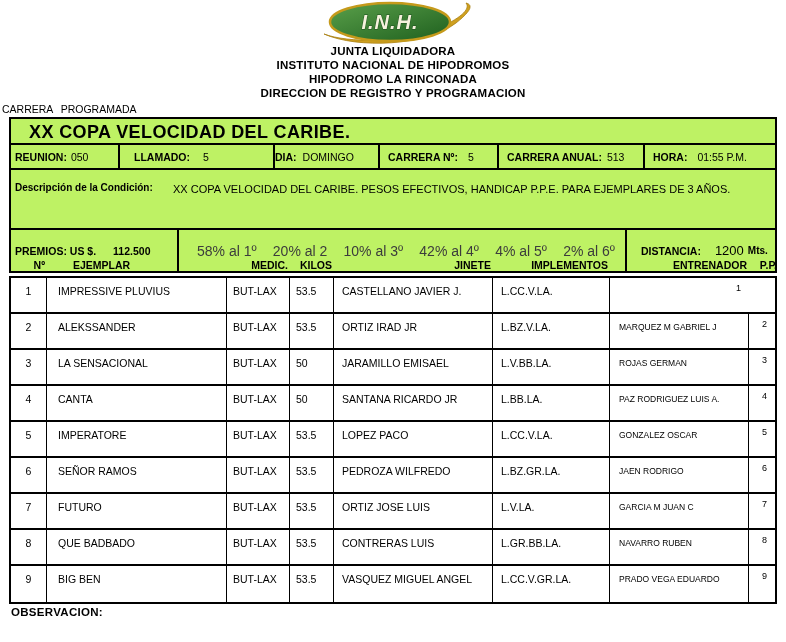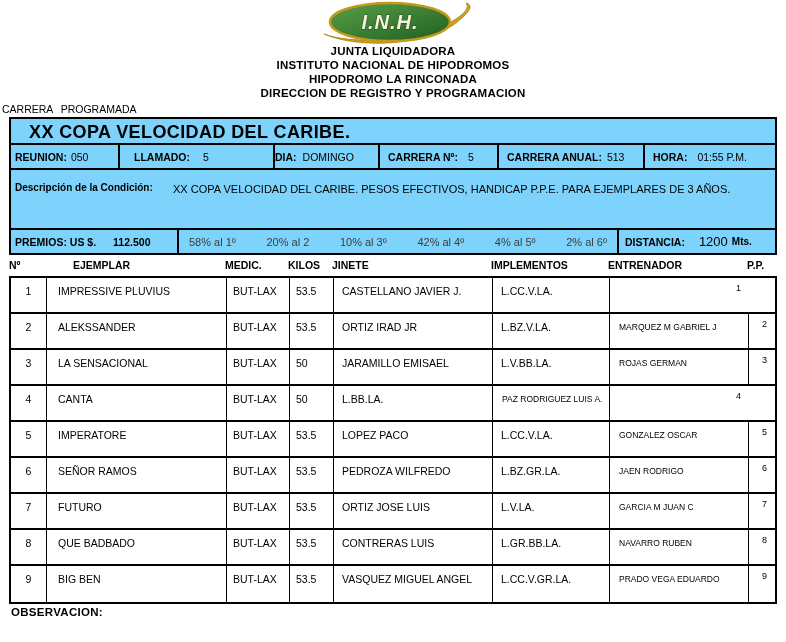--- a/index.html
+++ b/index.html
@@ -16,7 +16,7 @@
   .carrera-label { position:absolute; top:103px; left:2px; font-weight:normal; font-size:10.5px; word-spacing:5px; }
 
   
-  .box-a { position:absolute; top:117px; left:9px; width:768px; border:2px solid #000; background:#7dd3fc; }
+  .box-a { position:absolute; top:117px; left:9px; width:768px; border:2px solid #000; background:#bef264; }
   .title-row { height:26px; line-height:26px; border-bottom:2px solid #000;
                font-weight:bold; font-size:18px; letter-spacing:.4px; padding-left:18px; }
   .info-row { display:flex; height:25px; border-bottom:2px solid #000; font-size:10.5px; }

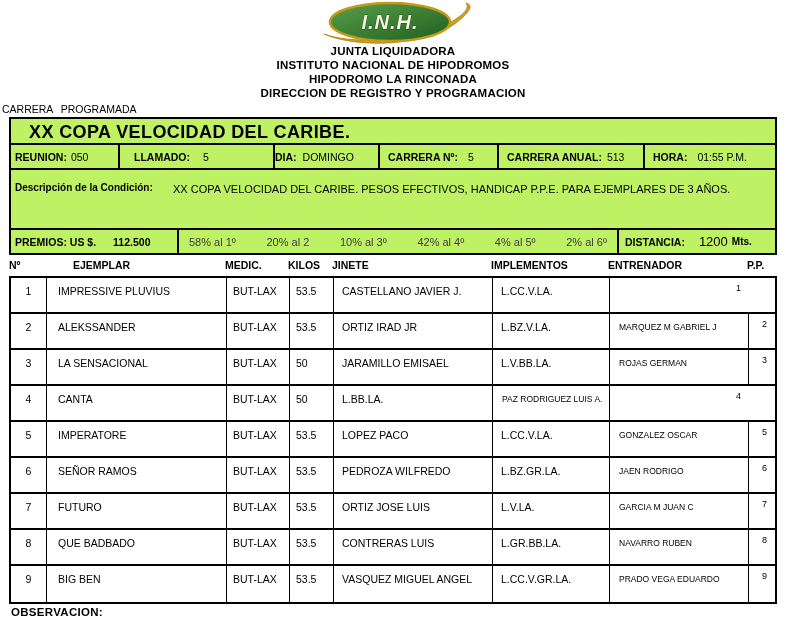--- a/index.html
+++ b/index.html
@@ -40,7 +40,7 @@
   .desc-label { width:162px; padding-left:4px; font-weight:bold; font-size:10px; }
   .desc-text { width:596px; font-size:11px; line-height:15px; }
 
-  .premios-row { display:flex; height:23px; font-size:10.5px; }
+  .premios-row { display:flex; height:41px; font-size:10.5px;gap:8px; }
   .premios-cell { display:flex; align-items:center; white-space:nowrap; }
   .premios-main { width:168px; border-right:2px solid #000; padding-left:4px; font-weight:bold; }
   .premios-main .val { margin-left:17px; }

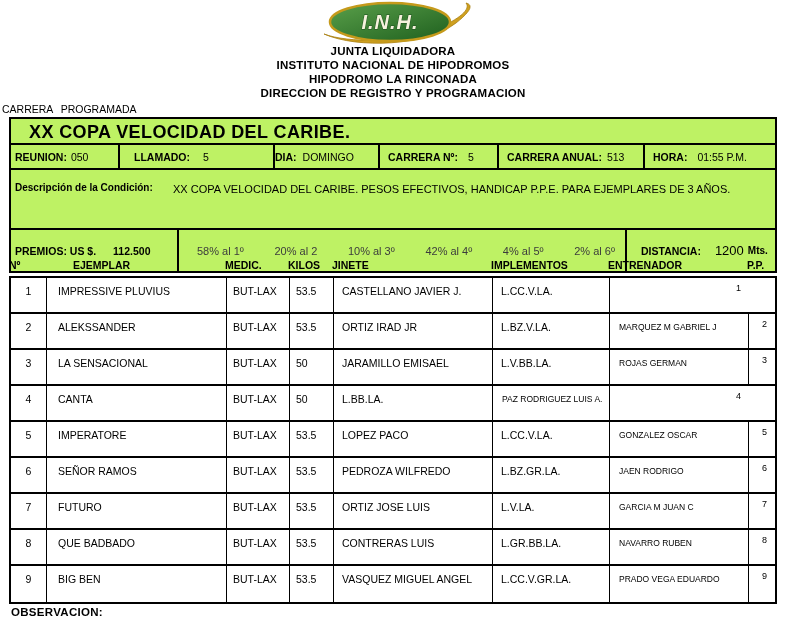--- a/index.html
+++ b/index.html
@@ -45,7 +45,7 @@
   .premios-main { width:168px; border-right:2px solid #000; padding-left:4px; font-weight:bold; }
   .premios-main .val { margin-left:17px; }
   .premios-splits { width:440px; border-right:2px solid #000; padding:0 10px;
-                    justify-content:space-between; color:#3c3c3c; font-size:11px; }
+                    justify-content:space-between; color:#3c3c3c; font-size:14px; }
   .premios-dist { flex:1; padding-left:6px; }
   .premios-dist .lbl { font-weight:bold; }
   .premios-dist .val { margin-left:14px; font-size:13px; }

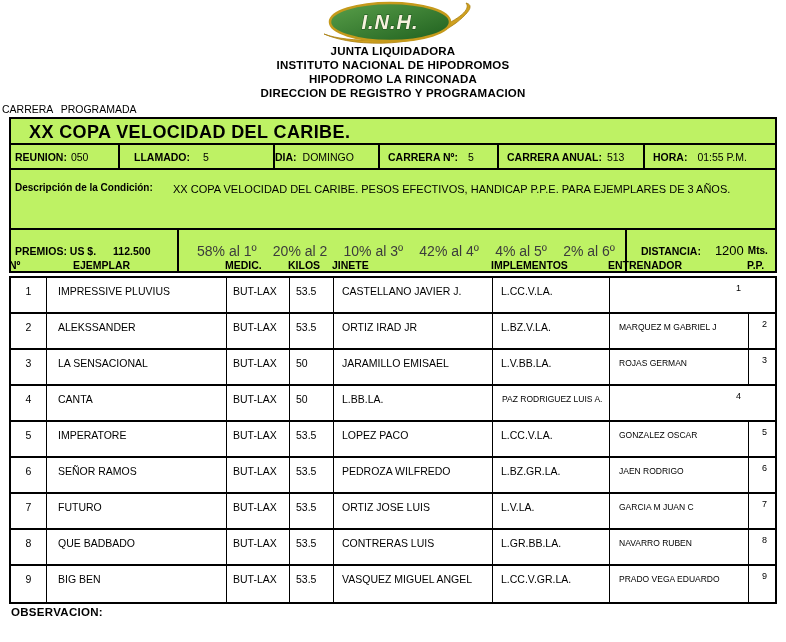--- a/index.html
+++ b/index.html
@@ -55,7 +55,7 @@
   .tbl-header { position:absolute; top:254px; left:9px; width:768px; height:22px;
                 display:grid; grid-template-columns:36px 180px 63px 44px 159px 117px 139px 30px;
                 font-weight:bold; font-size:10.5px; align-items:center; }
-  .th { text-align:left; }
+  .th { text-align:right; }
   .th-ejemplar { text-align:left; padding-left:28px; }
 
   

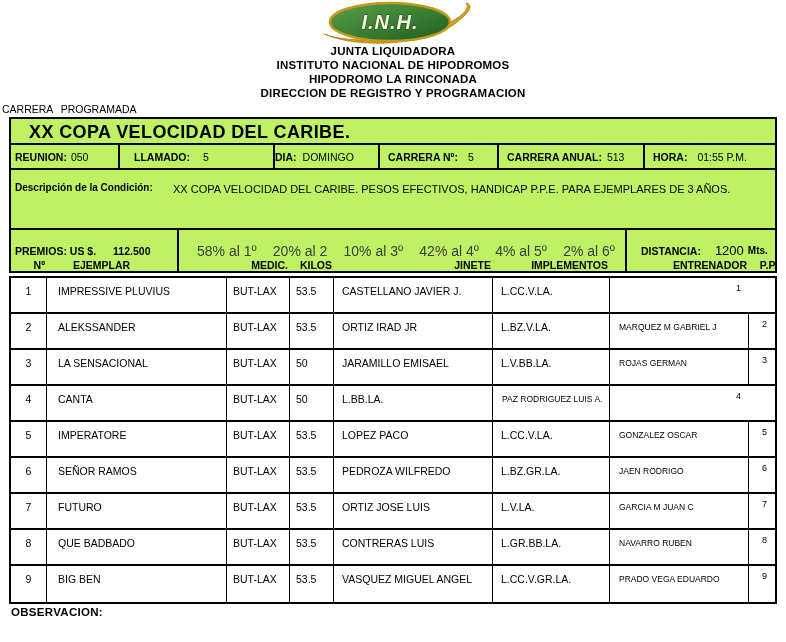--- a/index.html
+++ b/index.html
@@ -209,6 +209,7 @@
       <div class="c c-ej">CANTA</div>
       <div class="c c-med">BUT-LAX</div>
       <div class="c c-kg">50</div>
+      <div class="c c-jin">SANTANA RICARDO JR</div>
       <div class="c c-imp">L.BB.LA.</div>
       <div class="c c-ent">PAZ RODRIGUEZ LUIS A.</div>
       <div class="c c-pp">4</div>

